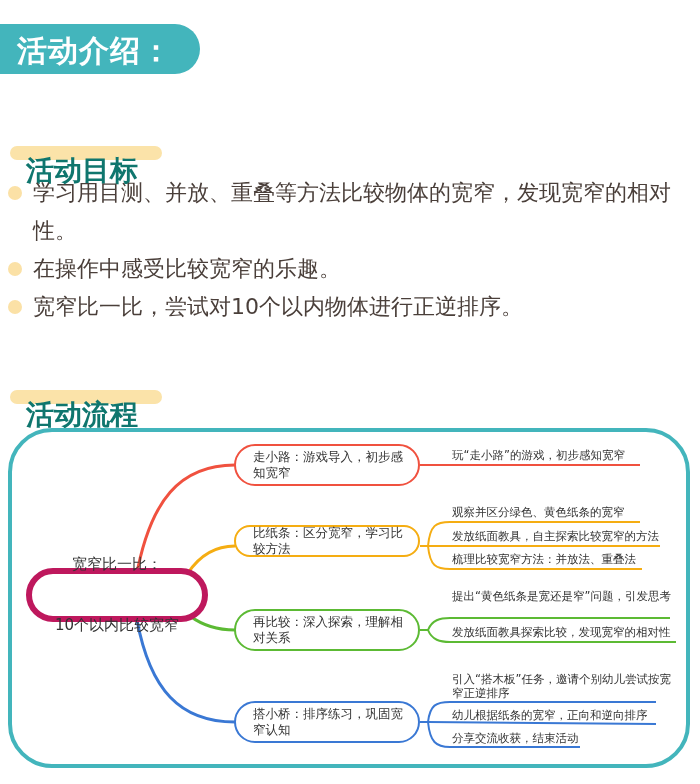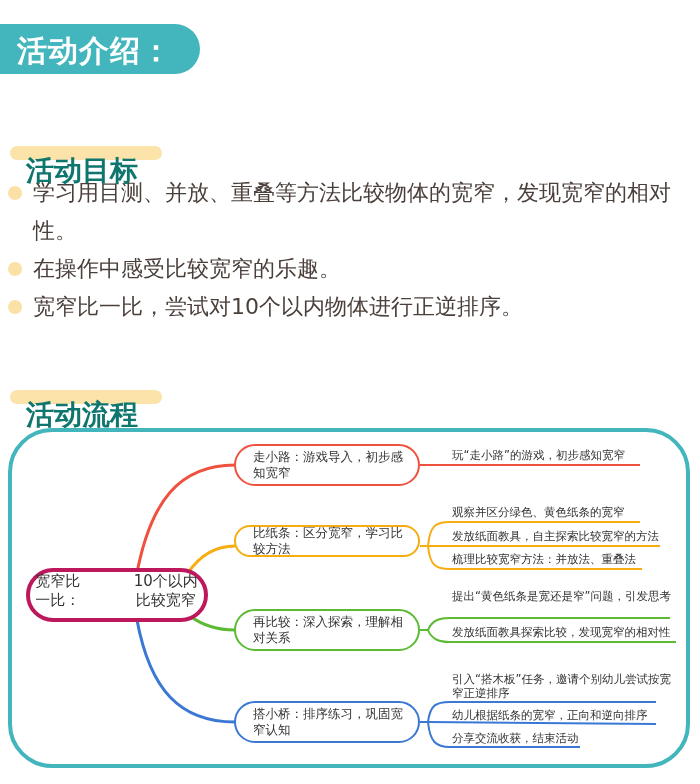--- a/index.html
+++ b/index.html
@@ -24,8 +24,8 @@
   .node { position:absolute; box-sizing:border-box; background:#fff; font-size:12.5px; line-height:16px;
           color:#333; padding:0 10px 0 17px; display:flex; align-items:center; }
   .root { position:absolute; left:26px; top:568px; width:182px; height:54px; box-sizing:border-box;
-          border:4px solid #be185d; border-radius:27px; background:#fff; text-align:center;
-          font-size:15px; line-height:19px; color:#333; display:flex; flex-direction:row;
+          border:6px solid #be185d; border-radius:27px; background:#fff; text-align:center;
+          font-size:15px; line-height:19px; color:#333; display:flex; flex-direction:column;
           justify-content:center;gap:42px; }
   .leaf { position:absolute; font-size:11.5px; line-height:14px; color:#333; white-space:nowrap; }
   .leaf.wrap { white-space:normal; width:220px; }

